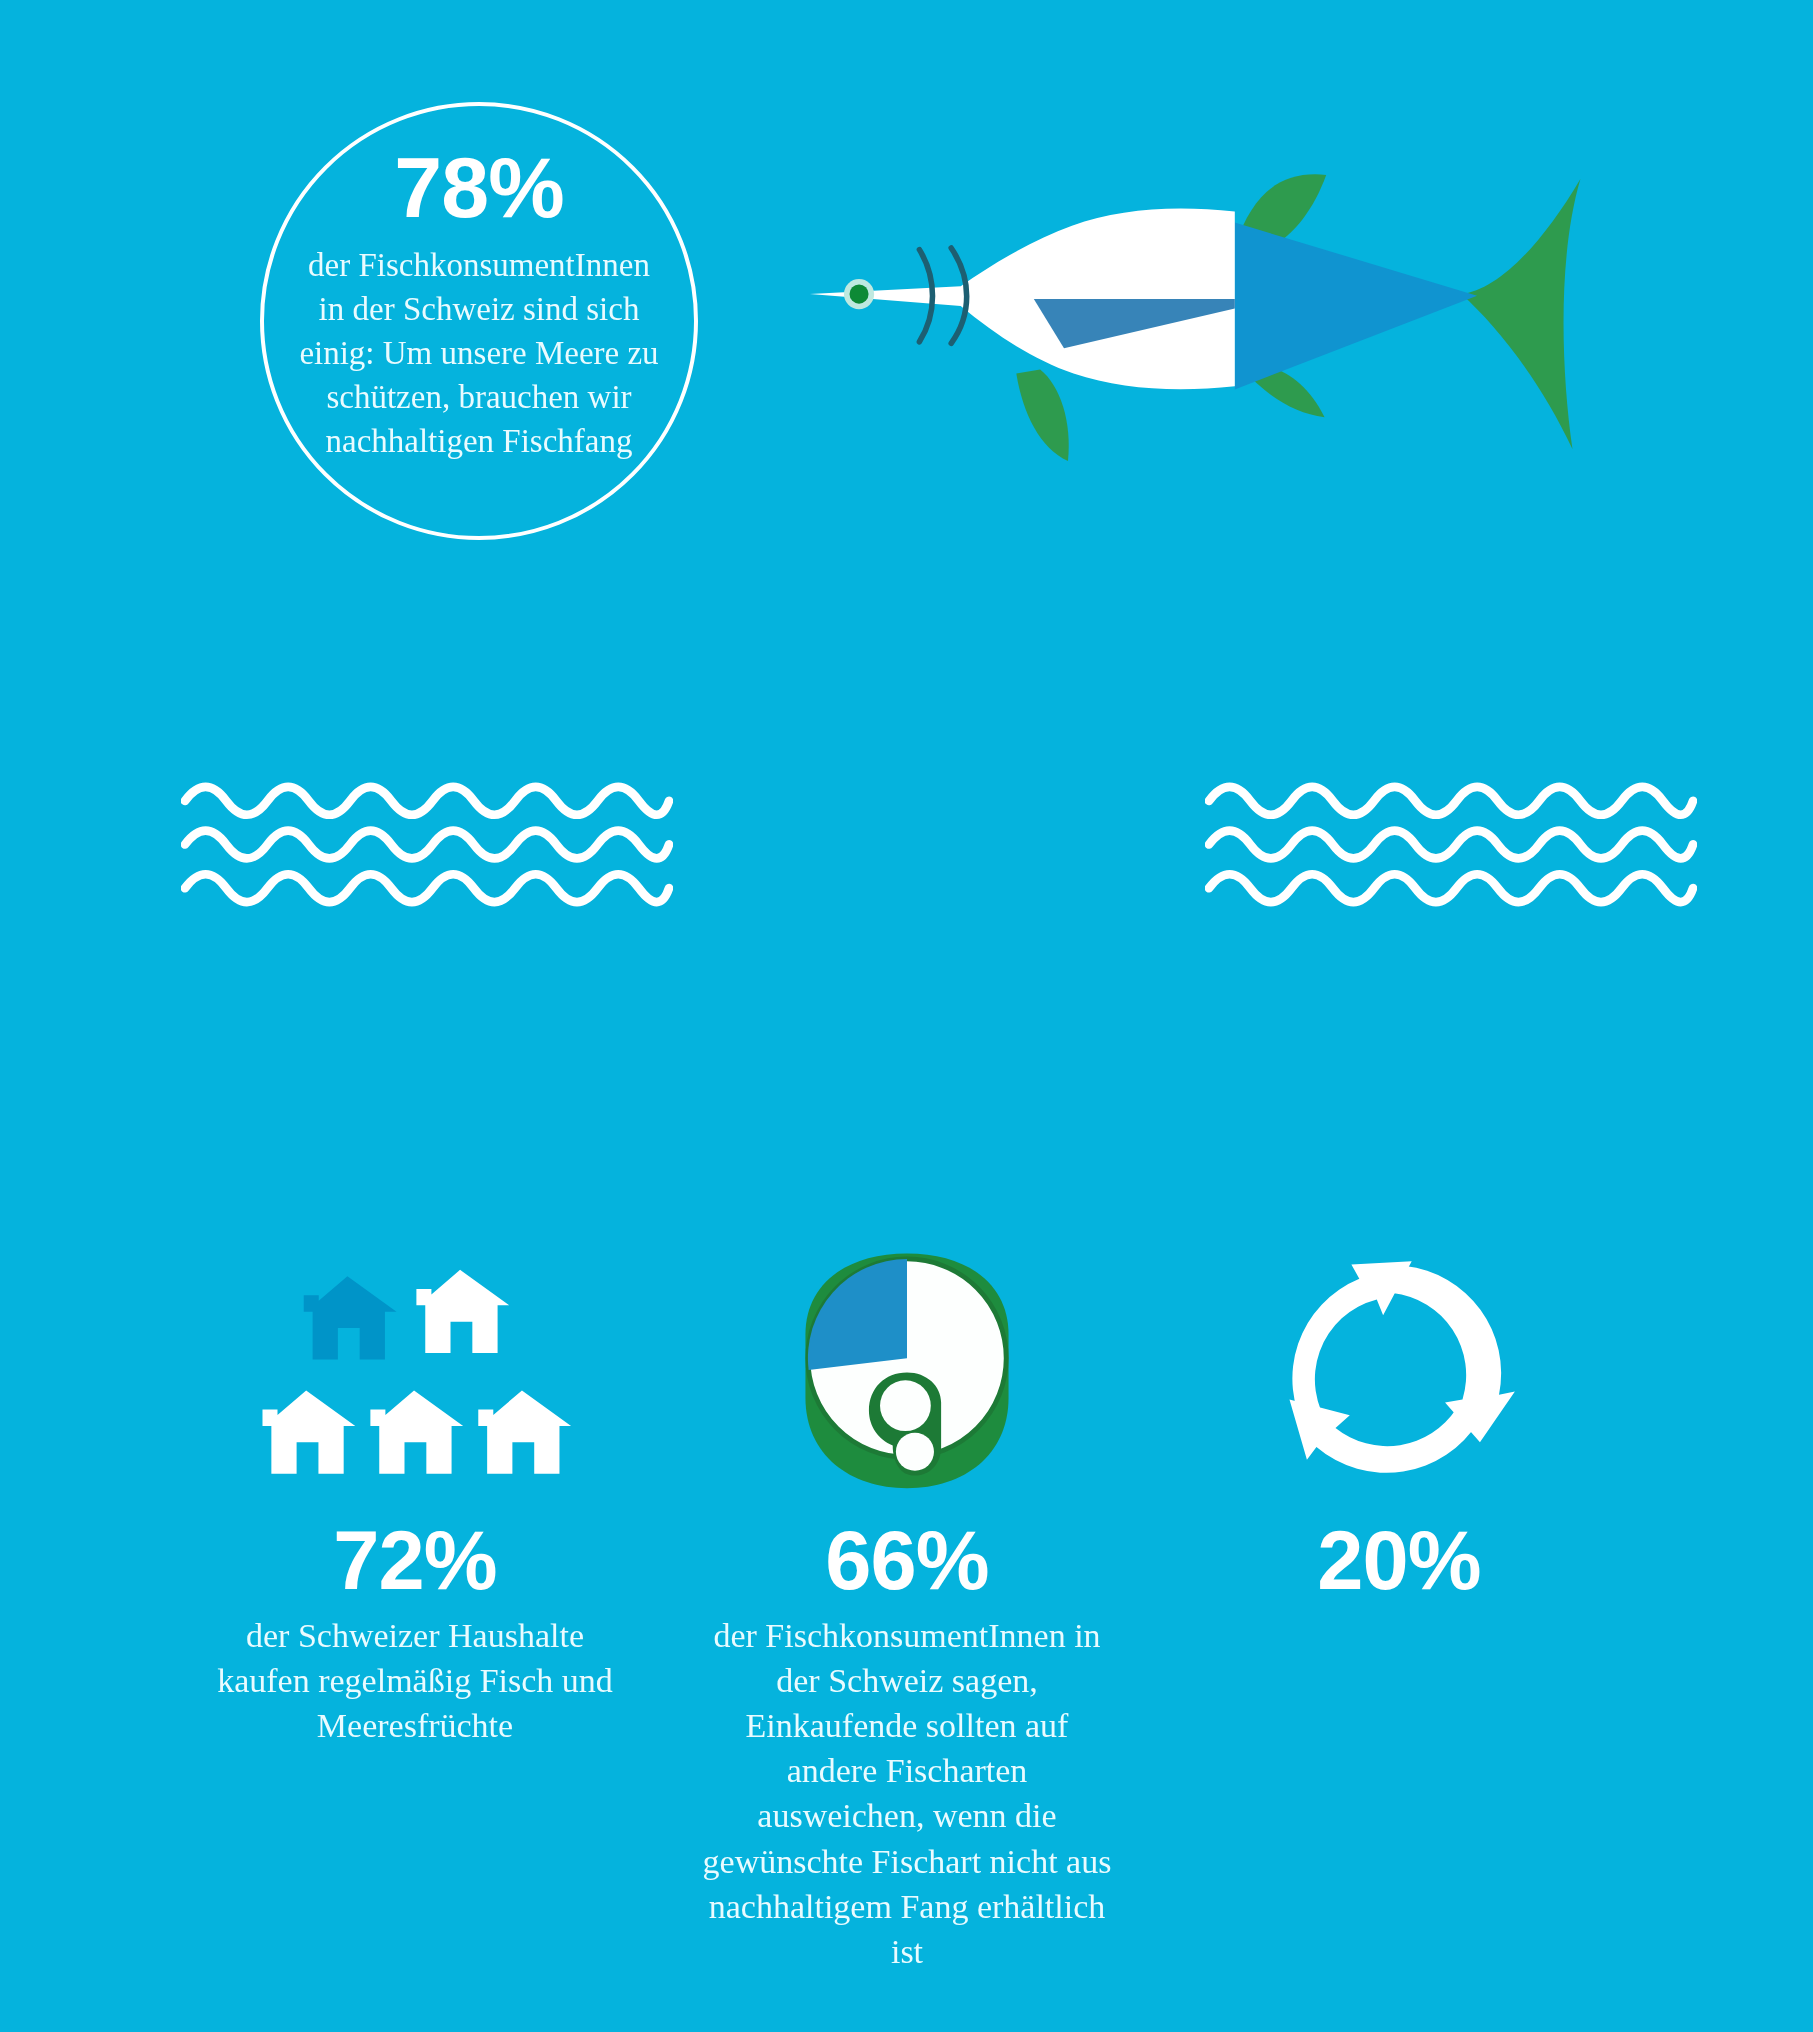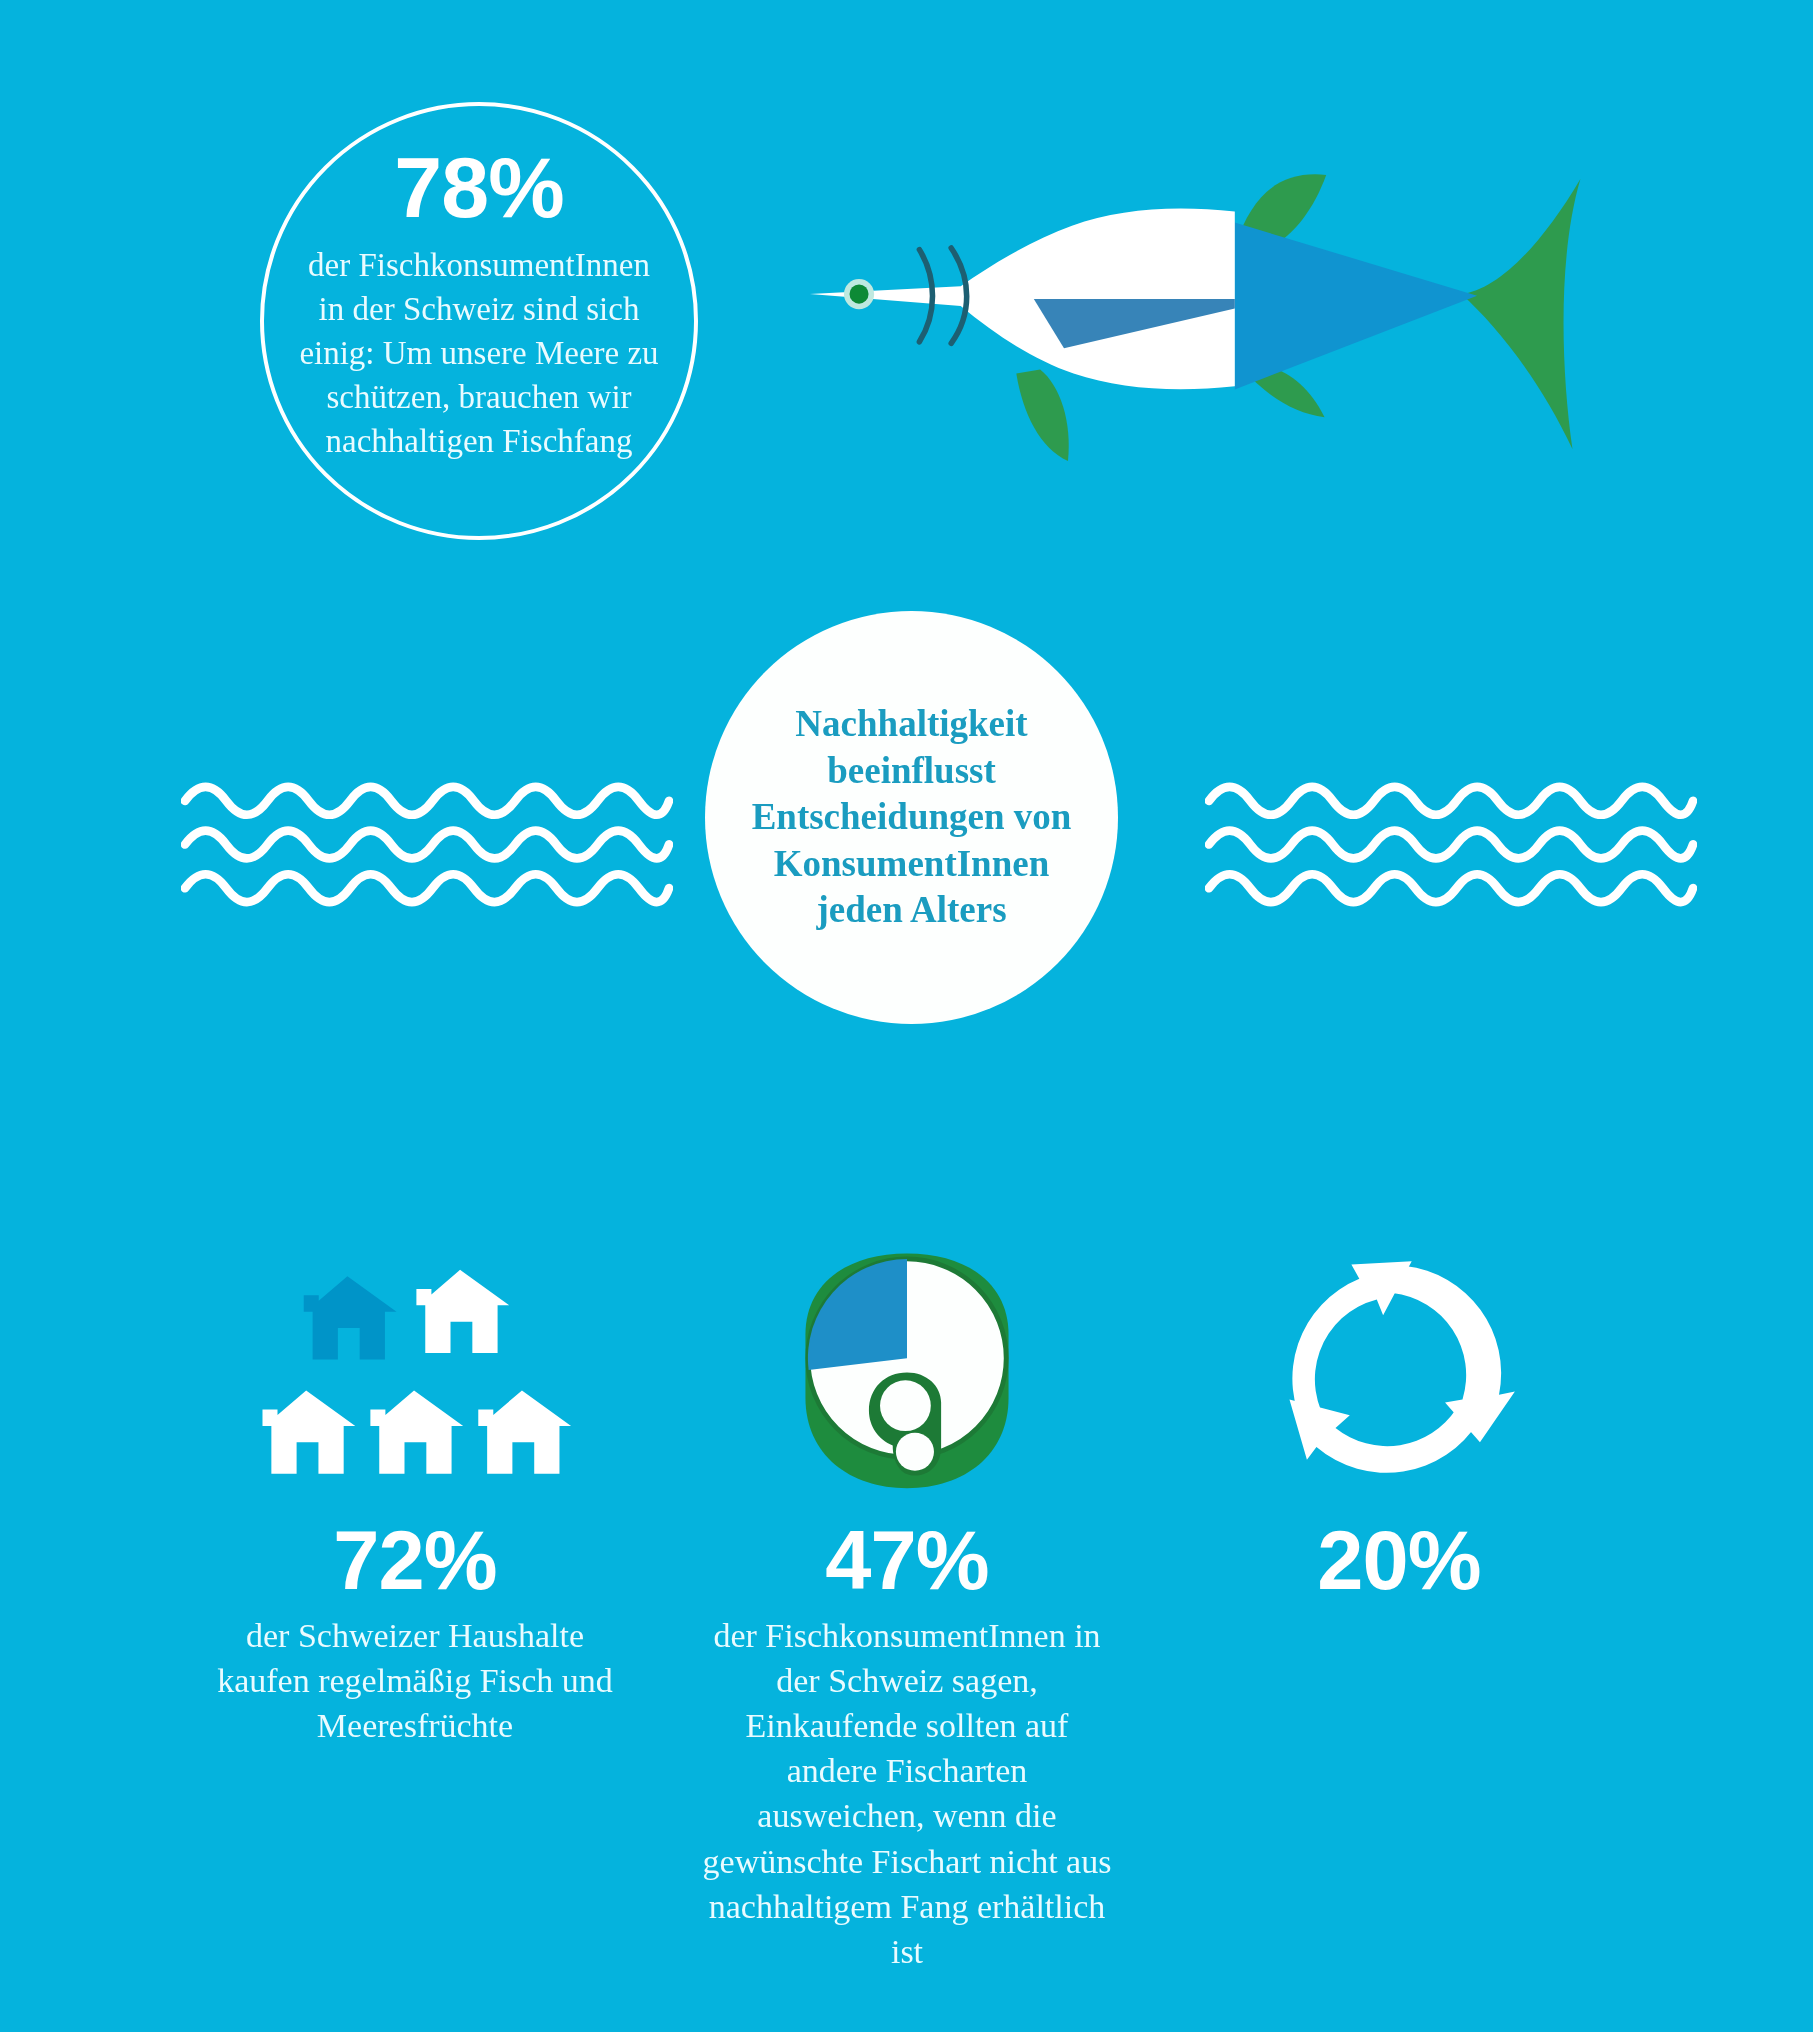--- a/index.html
+++ b/index.html
@@ -193,9 +193,6 @@
     </svg>
   </div>
 
-  <div class="circle-solid">
-    <div class="headline">Nachhaltigkeit beeinflusst Entscheidungen von KonsumentInnen jeden Alters</div>
-  </div>
 
   <div class="cols">
 

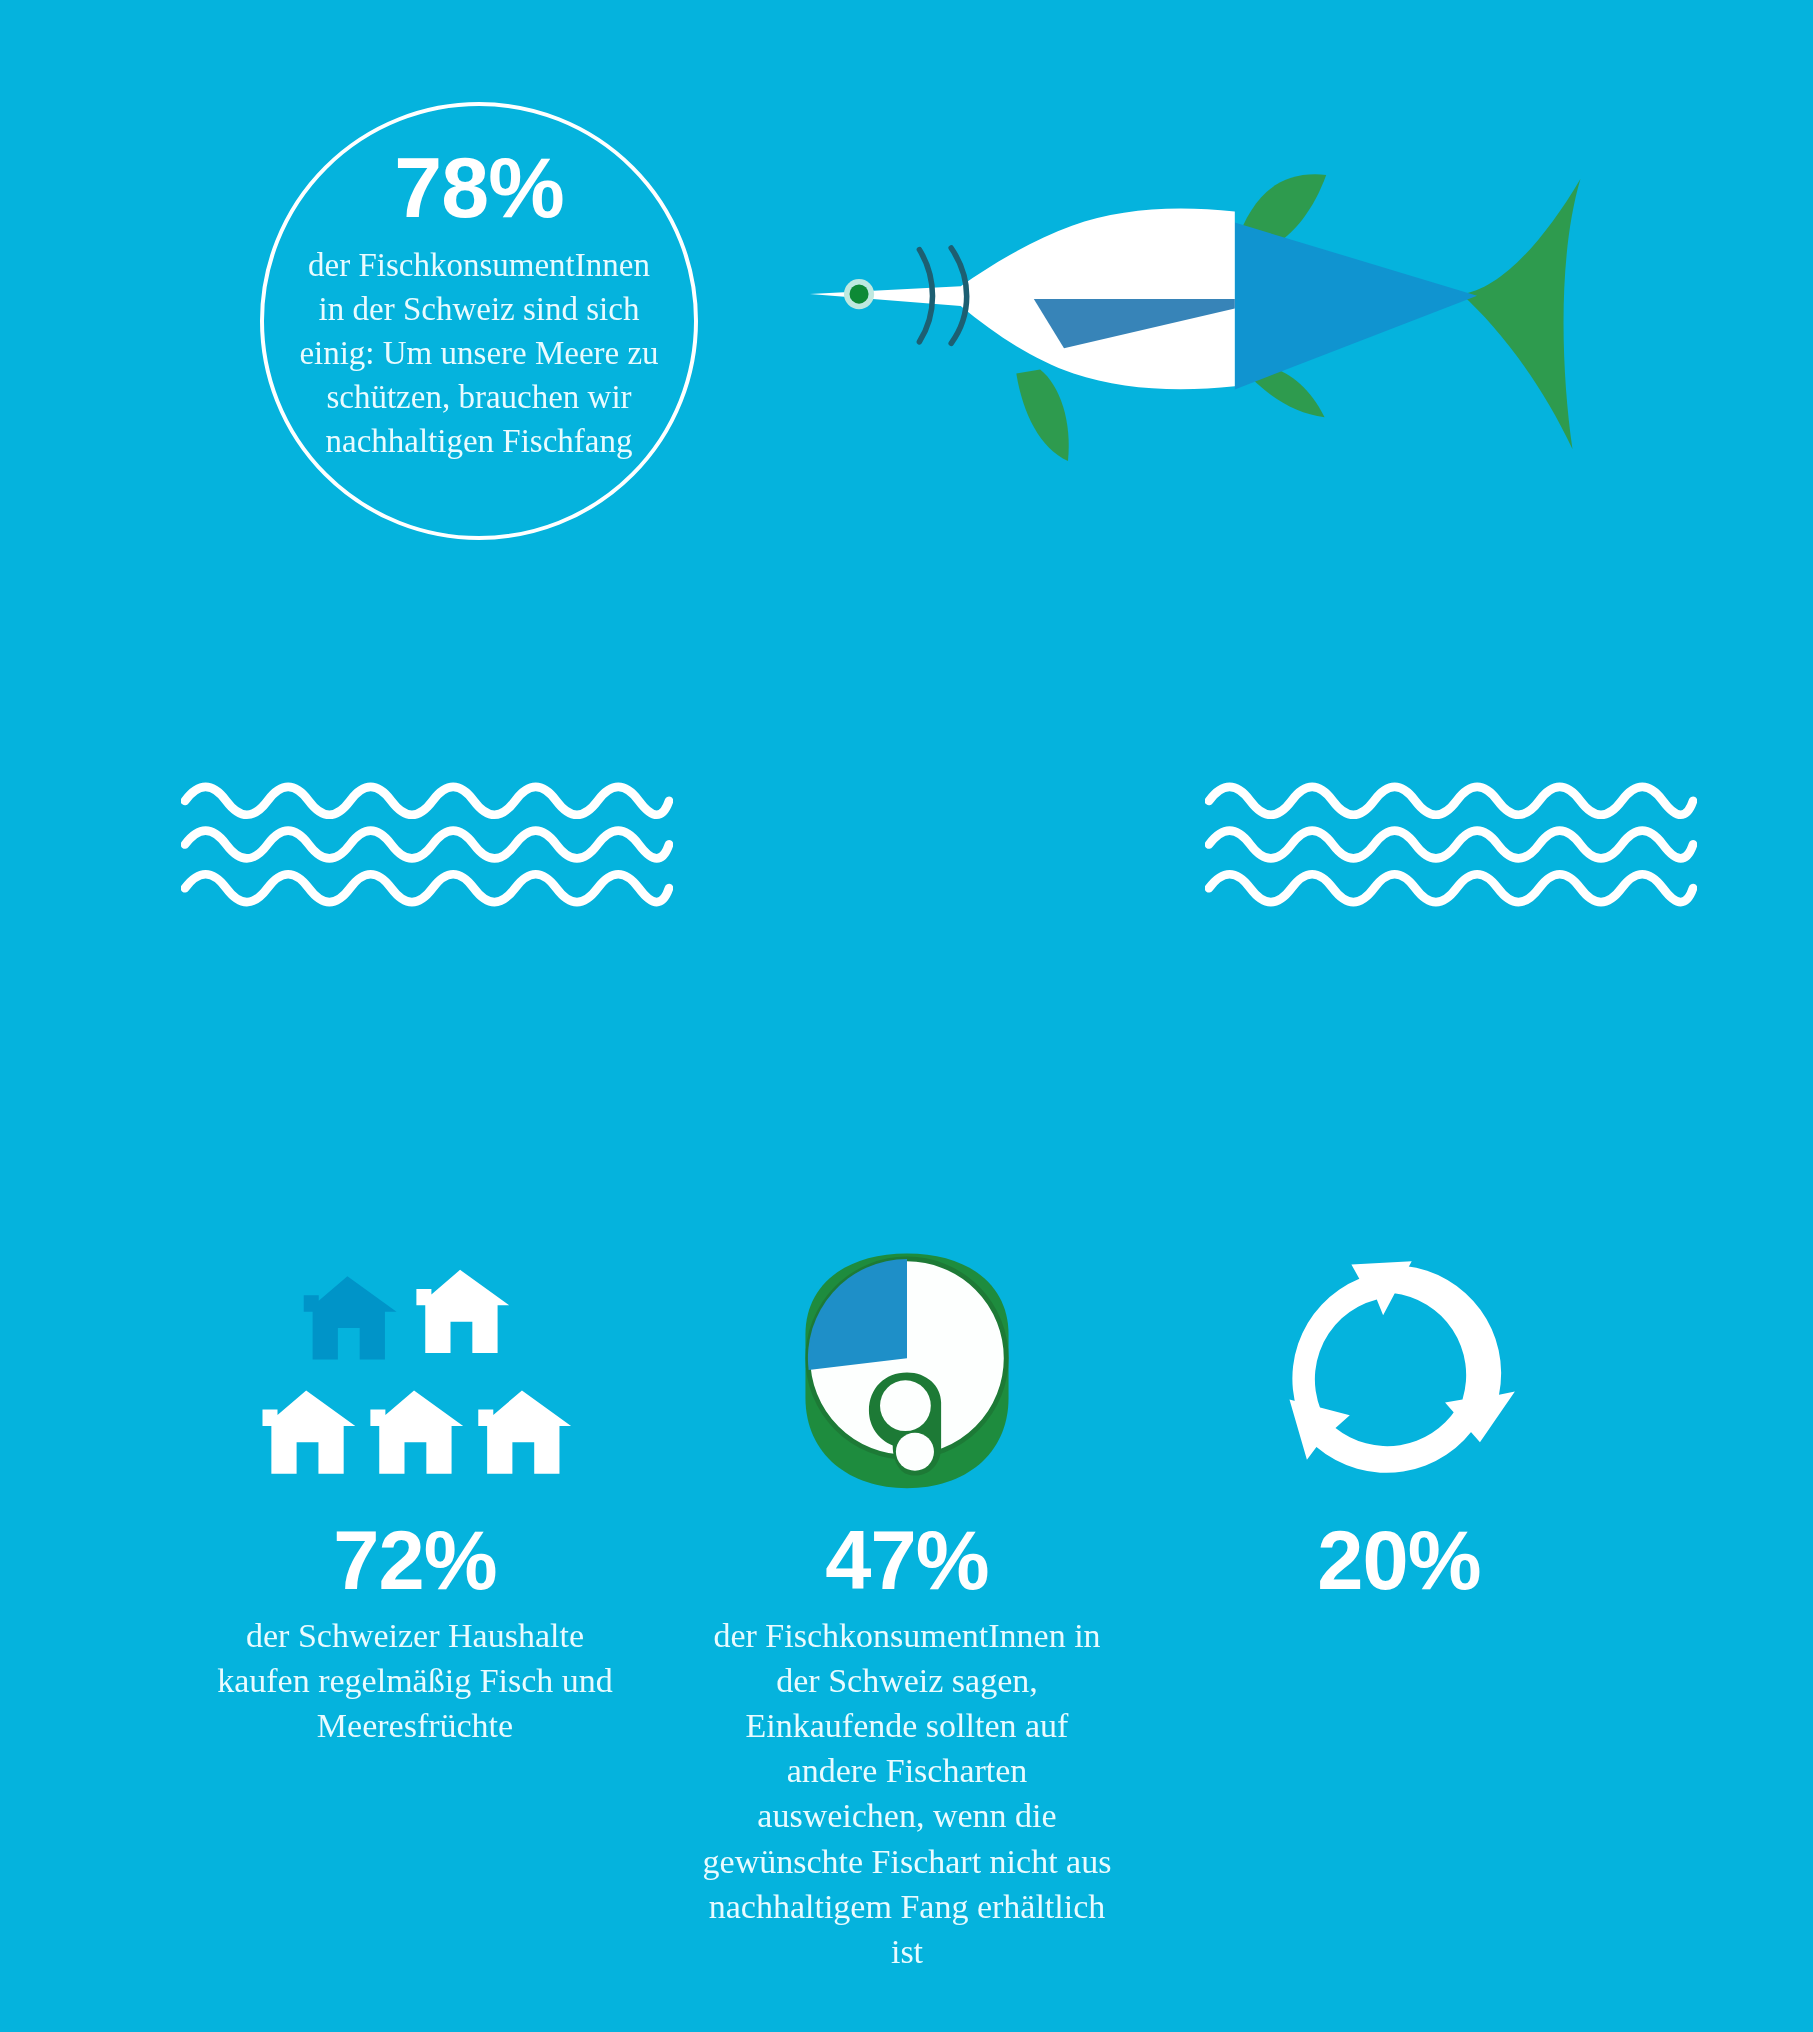--- a/index.html
+++ b/index.html
@@ -242,7 +242,7 @@
           <circle cx="160" cy="258" r="24" fill="#fdfffe"></circle>
         </svg>
       </div>
-      <div class="pct">47%</div>
+      <div class="pct">66%</div>
       <div class="body-text">der FischkonsumentInnen in der Schweiz sagen, Einkaufende sollten auf andere Fischarten ausweichen, wenn die gewünschte Fischart nicht aus nachhaltigem Fang erhältlich ist</div>
     </div>
 

